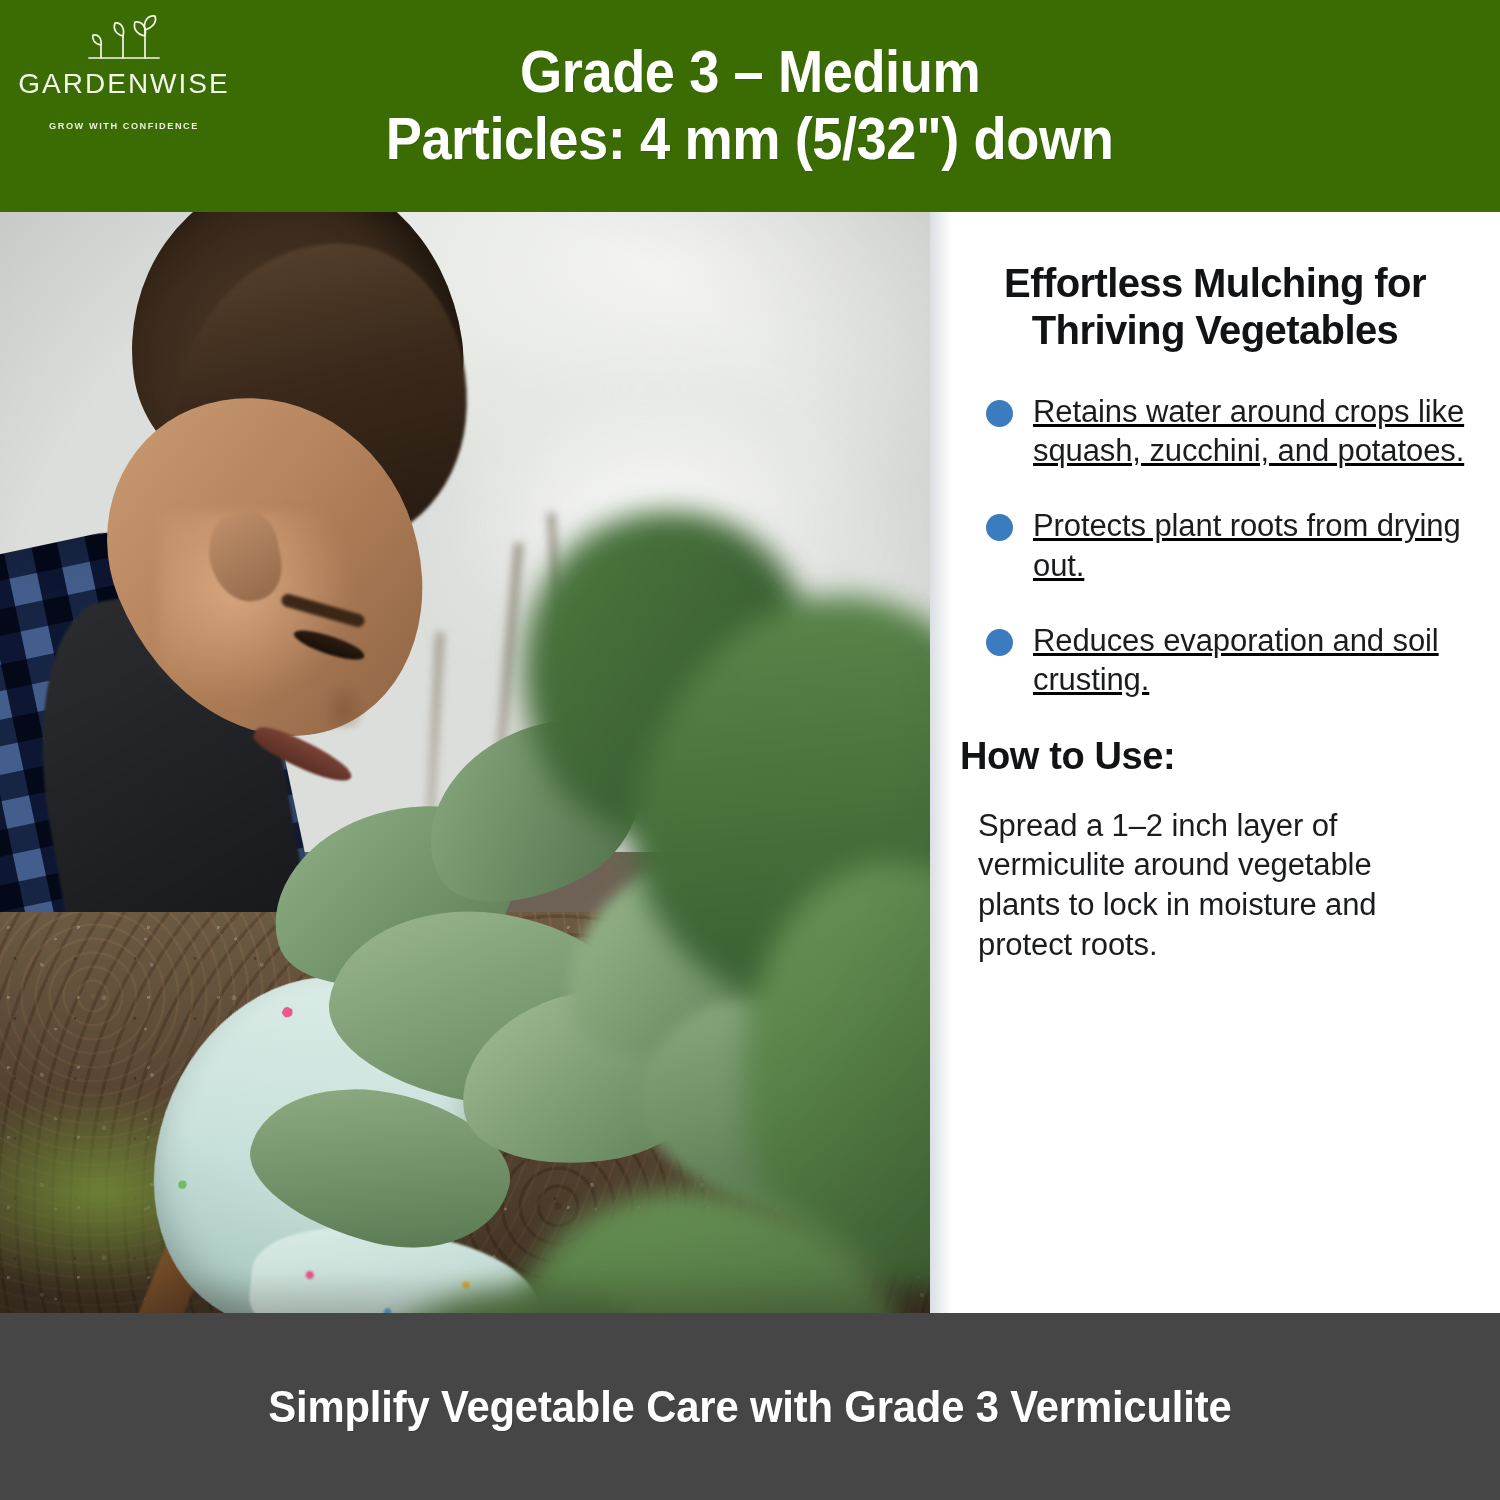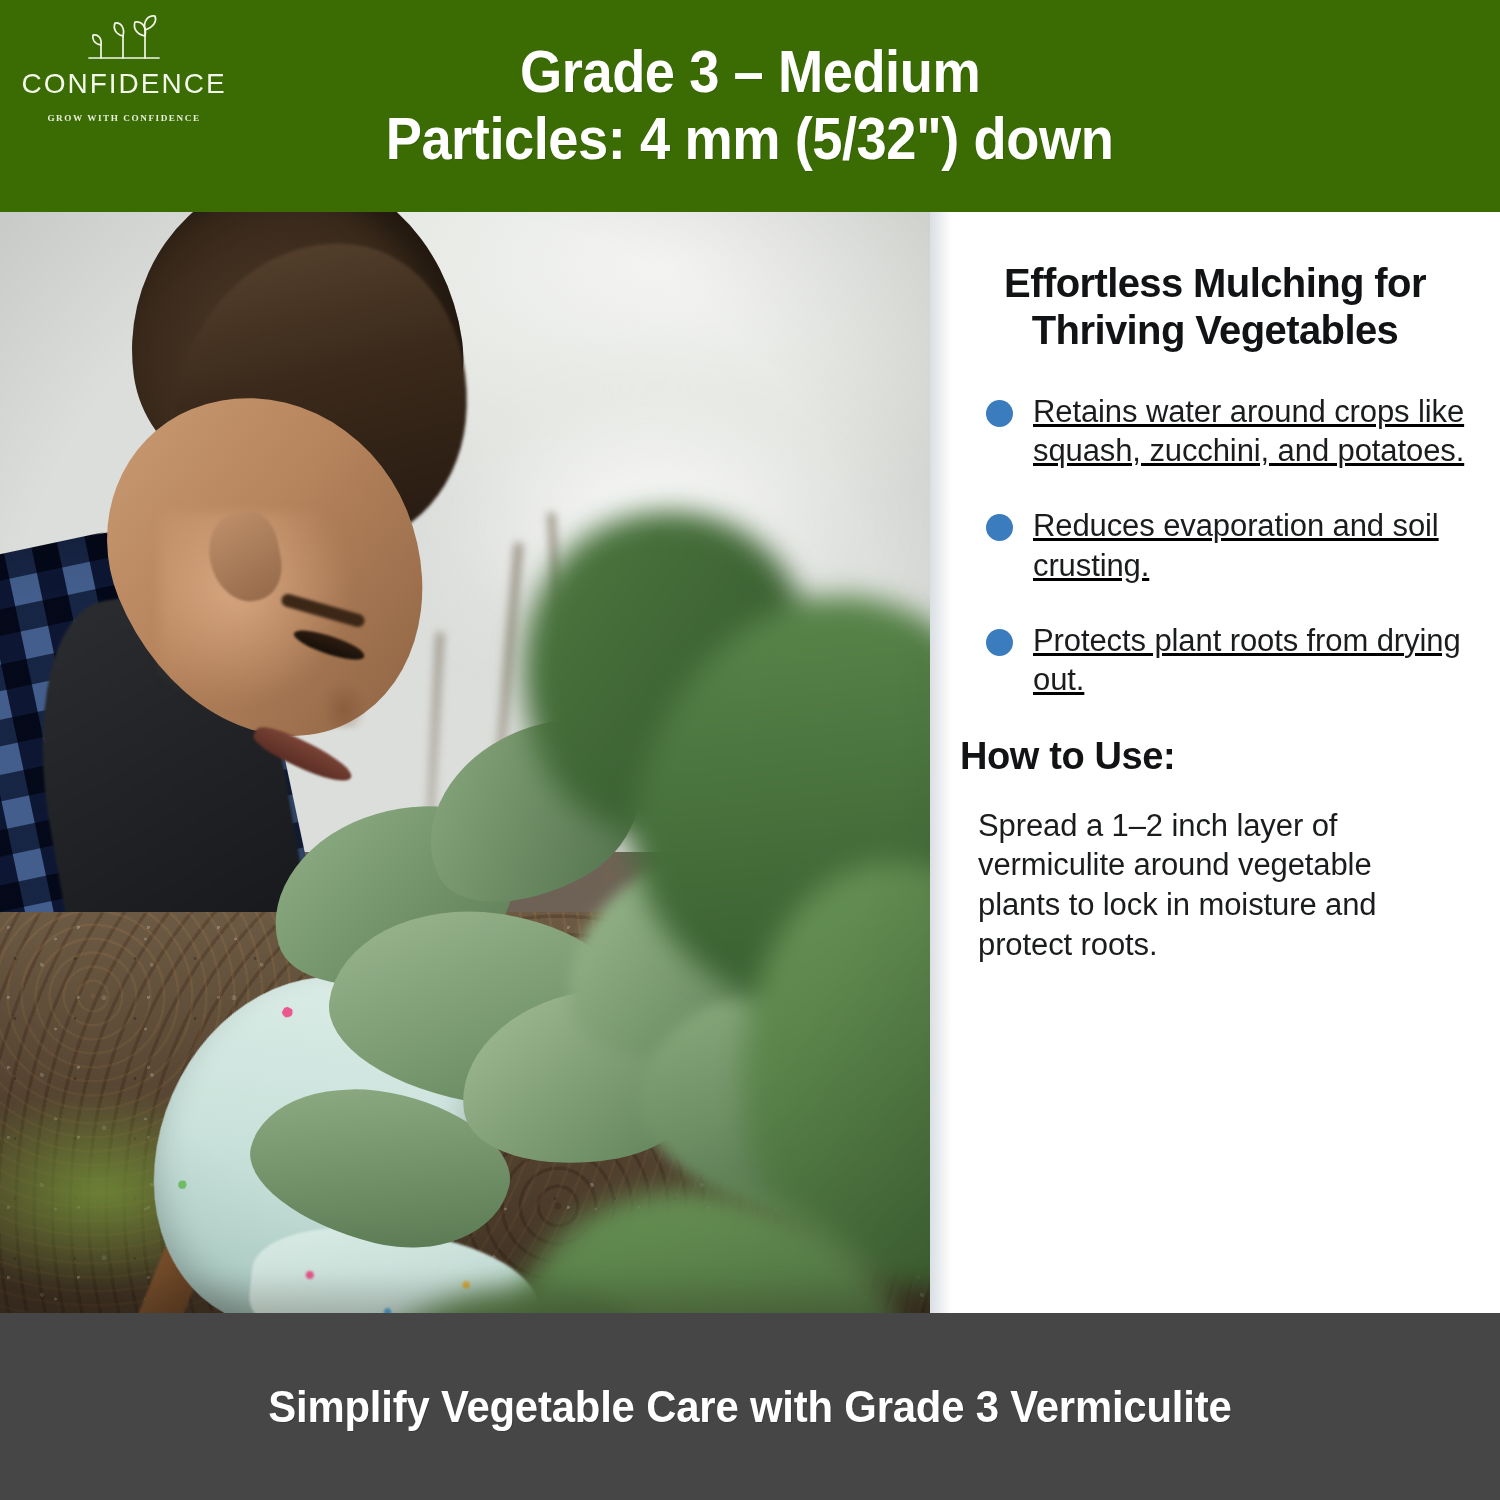--- a/index.html
+++ b/index.html
@@ -359,7 +359,7 @@
           <path d="M66 16 c9 -3 12 -9 10 -14 c-7 -1 -12 5 -10 14 z"></path>
         </g>
       </svg>
-      <div class="brand-name">CONFIDENCE</div>
+      <div class="brand-name">GARDENWISE</div>
       <div class="brand-tagline">GROW WITH CONFIDENCE</div>
     </div>
 

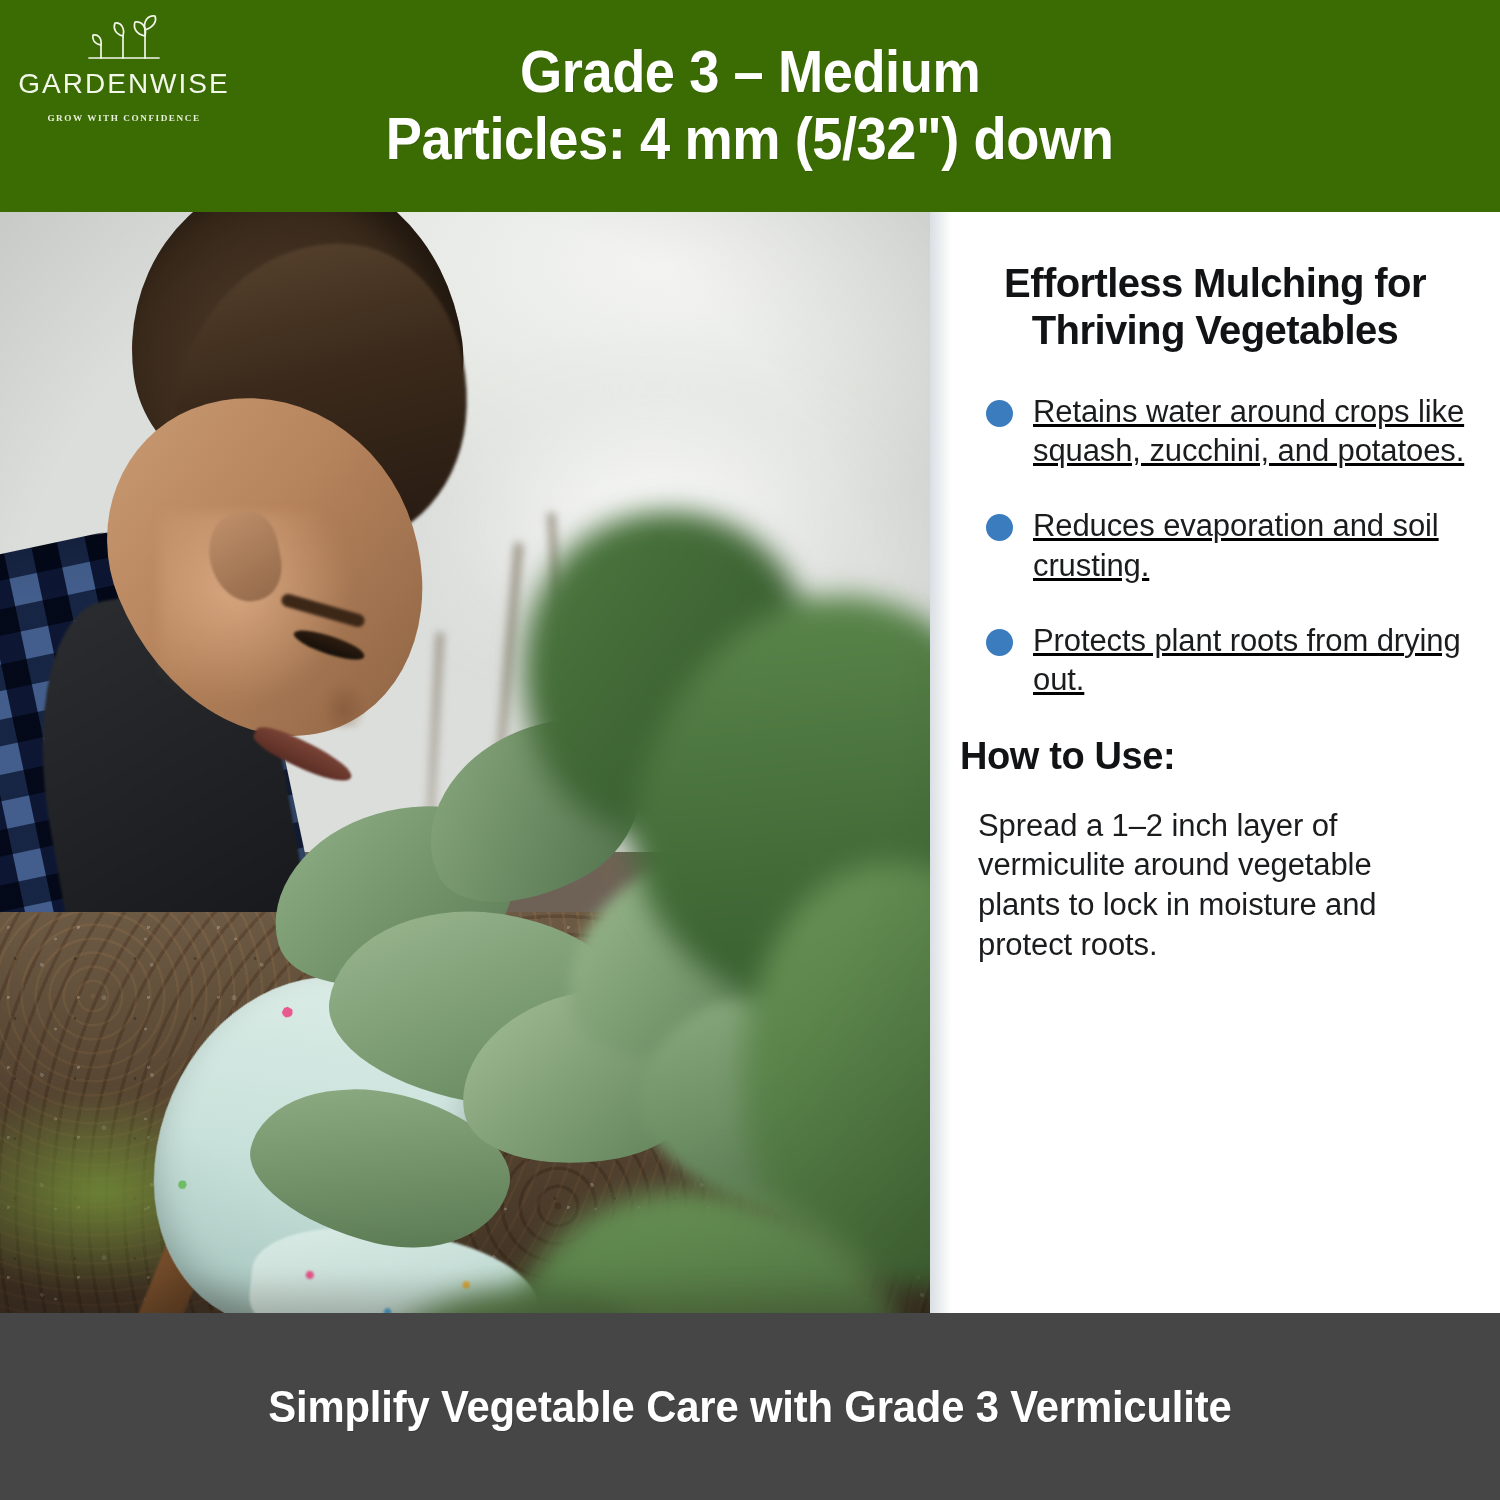--- a/index.html
+++ b/index.html
@@ -46,9 +46,8 @@
     font-weight:700;
     letter-spacing:1.55px;
     line-height:1;
-    margin-top:16px;
+    margin-top:24px;
     white-space:nowrap;
-    font-family:Liberation Serif, serif;
   }
   .header-title {
     position:absolute; left:0; top:0;

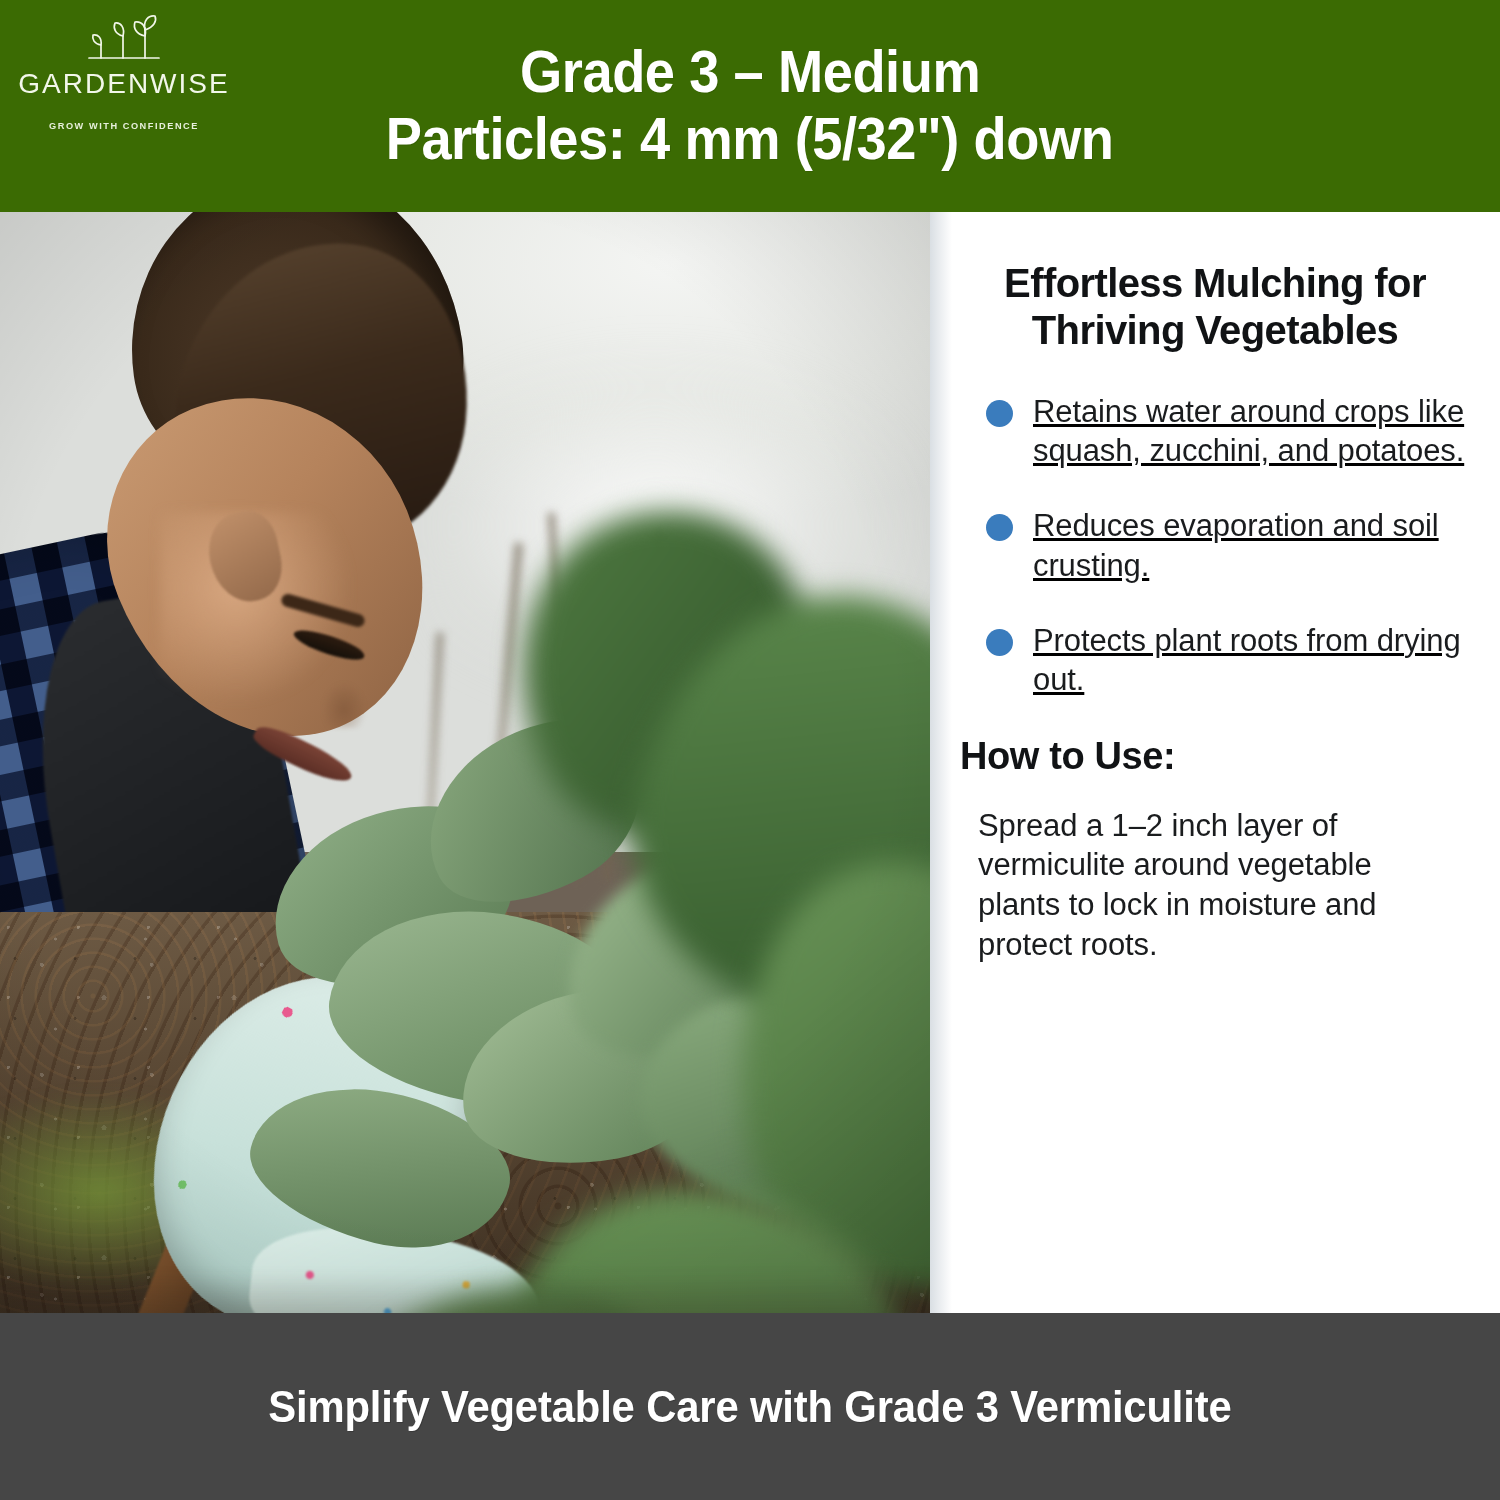--- a/index.html
+++ b/index.html
@@ -432,12 +432,12 @@
 
       <div class="bullet">
         <span class="bullet-dot"></span>
-        <span class="bullet-text">Reduces evaporation and soil crusting.</span>
+        <span class="bullet-text">Protects plant roots from drying out.</span>
       </div>
 
       <div class="bullet">
         <span class="bullet-dot"></span>
-        <span class="bullet-text">Protects plant roots from drying out.</span>
+        <span class="bullet-text">Reduces evaporation and soil crusting.</span>
       </div>
 
     </div>

